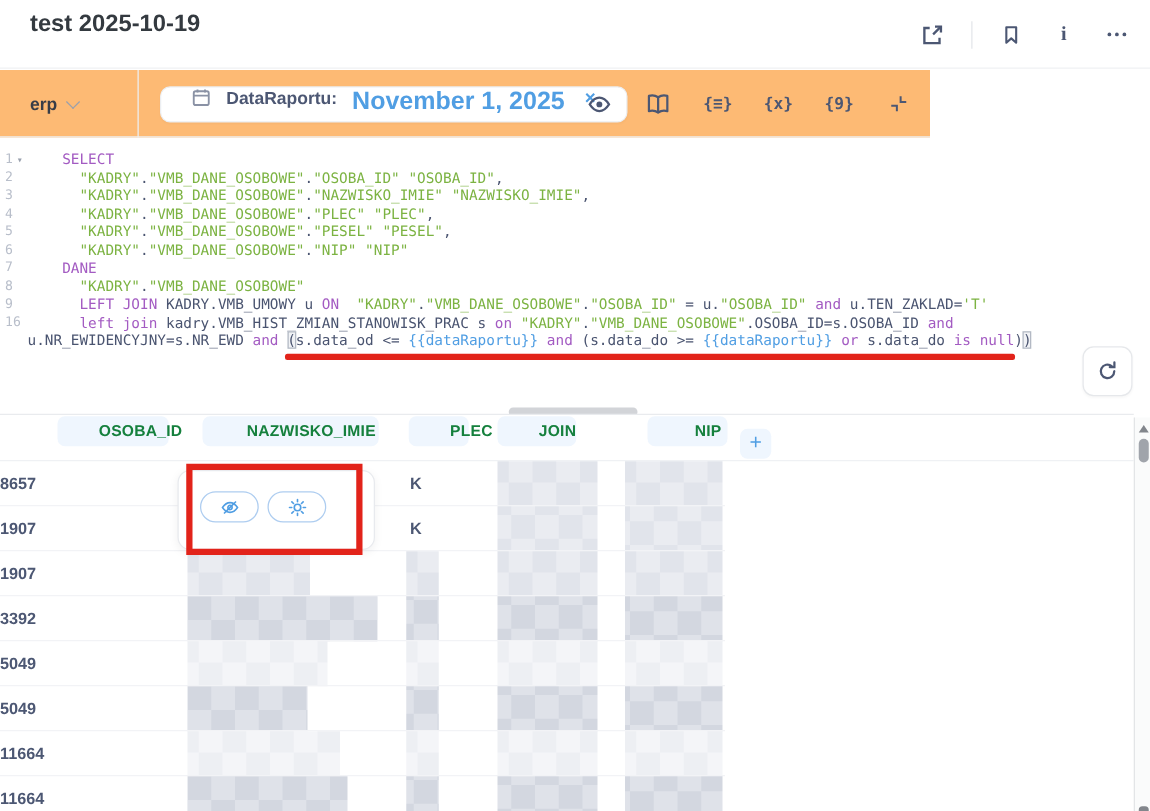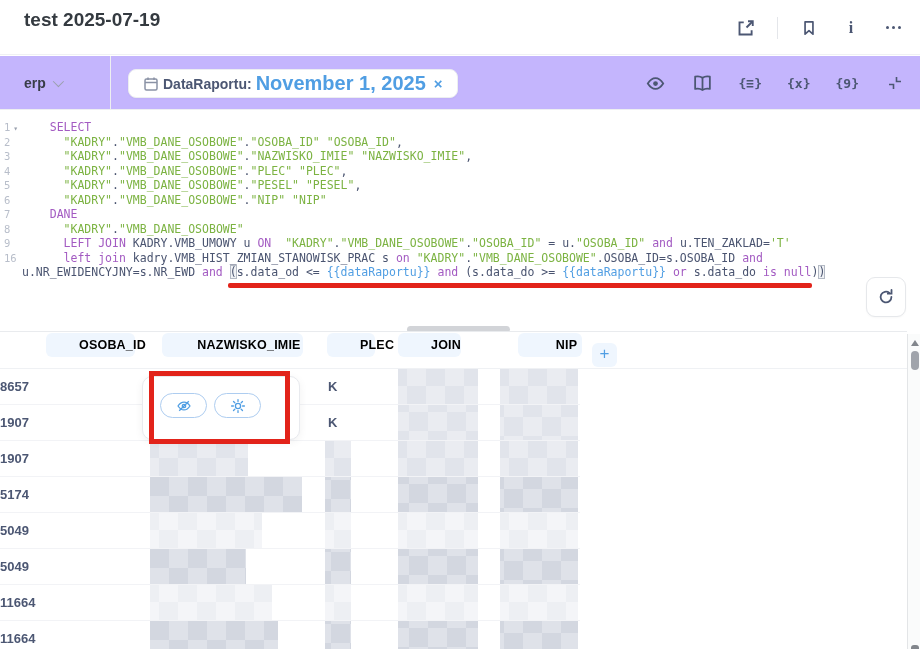--- a/index.html
+++ b/index.html
@@ -125,7 +125,7 @@
 <div class="app">
 
   <div class="hdr">
-    <div class="title">test 2025-07-19</div>
+    <div class="title">test 2025-10-19</div>
     <div class="hdr-actions">
       <span class="icn">
         <svg width="20" height="20" viewBox="0 0 16 16" fill="none" stroke="#4C5773" stroke-width="1.5">

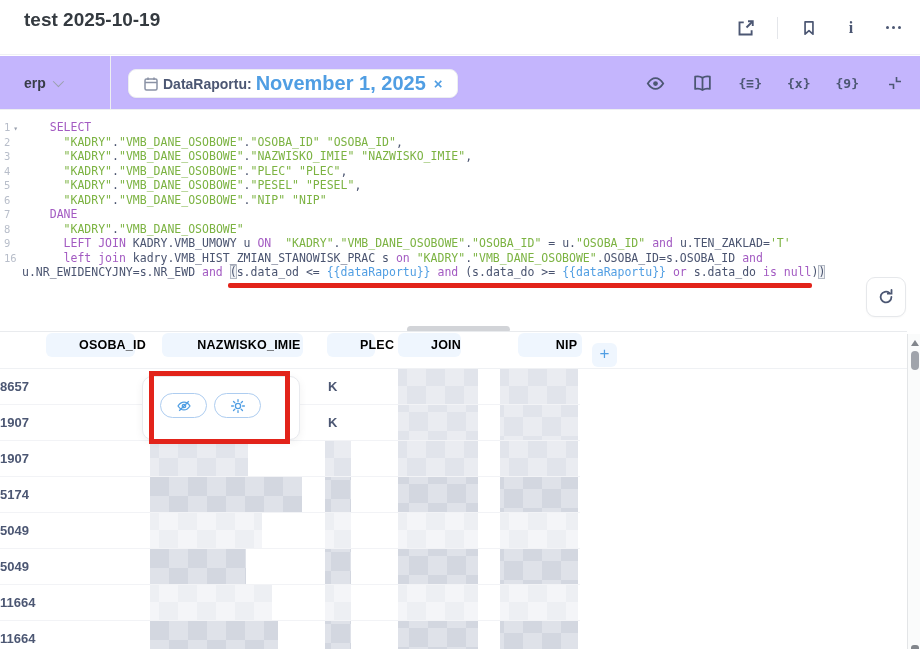--- a/index.html
+++ b/index.html
@@ -19,7 +19,7 @@
   .dots i { width:3px; height:3px; border-radius:50%; background:#4C5773; }
 
   
-  .tbar { position:absolute; left:0; top:56px; width:920px; height:54px; background:#c4b5fd;
+  .tbar { position:absolute; left:0; top:56px; width:744px; height:54px; background:#fdba74;
           border-bottom:1px solid #EDEFF1; }
   .db { position:absolute; left:24px; top:0; height:54px; display:flex; align-items:center; gap:7px;
         font-size:14px; font-weight:700; color:#383D47; cursor:pointer; }

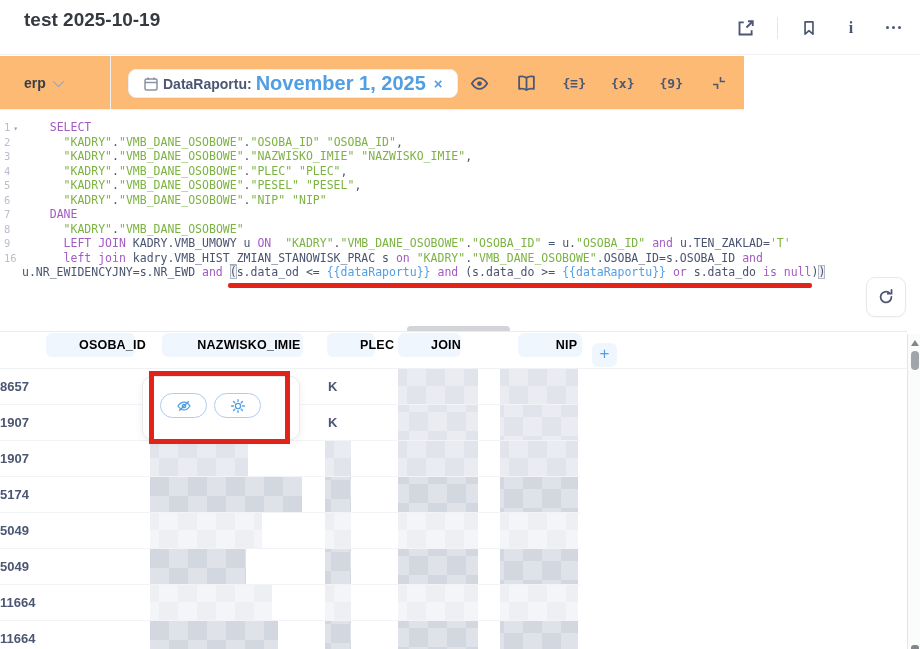--- a/index.html
+++ b/index.html
@@ -26,8 +26,8 @@
   .chev { width:8px; height:8px; border-right:1.6px solid #9AA0AC; border-bottom:1.6px solid #9AA0AC;
           transform:rotate(45deg) translateY(-2px); }
   .tbar .sep { position:absolute; left:110px; top:0; width:1px; height:54px; background:#EDEFF1; }
-  .chip { position:absolute; left:128px; top:13px; height:29px; display:flex; align-items:center; gap:4px;
-          padding:0 14px; background:#fff; border:1px solid #ECEEF1; border-radius:8px;
+  .chip { position:absolute; left:128px; top:13px; height:29px; display:flex; align-items:flex-start; gap:12px;
+          padding:0 24px; background:#fff; border:1px solid #ECEEF1; border-radius:8px;
           box-shadow:0 1px 2px rgba(0,0,0,.03); cursor:pointer; }
   .chip-label { font-size:14px; font-weight:600; color:#4C5773; }
   .chip-value { font-size:20px; font-weight:700; color:#509EE3; }

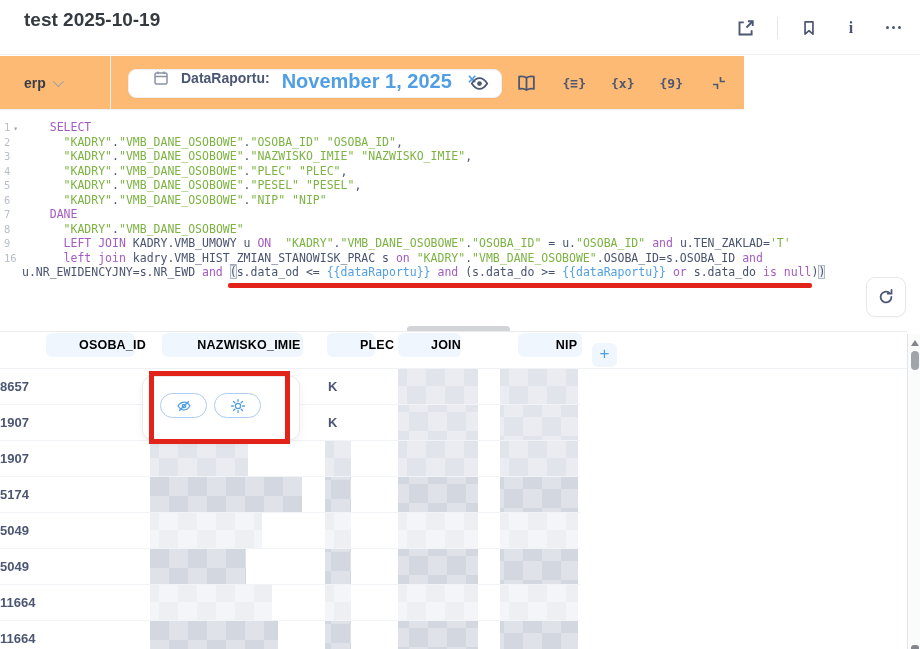--- a/index.html
+++ b/index.html
@@ -64,7 +64,7 @@
   .thead-border { position:absolute; left:0; top:37px; width:907px; height:1px; background:#EFF1F4; }
   .hpill { position:absolute; top:1px; height:24px; line-height:24px; text-align:center;
            background:#EFF6FE; border-radius:6px; font-size:12.5px; font-weight:700;
-           color:#000000; letter-spacing:.2px; cursor:pointer;padding-left:33px; }
+           color:#15803d; letter-spacing:.2px; cursor:pointer;padding-left:33px; }
   .col0 { left:46px;  width:89px; }
   .col1 { left:162px; width:141px; }
   .col2 { left:327px; width:48px; }

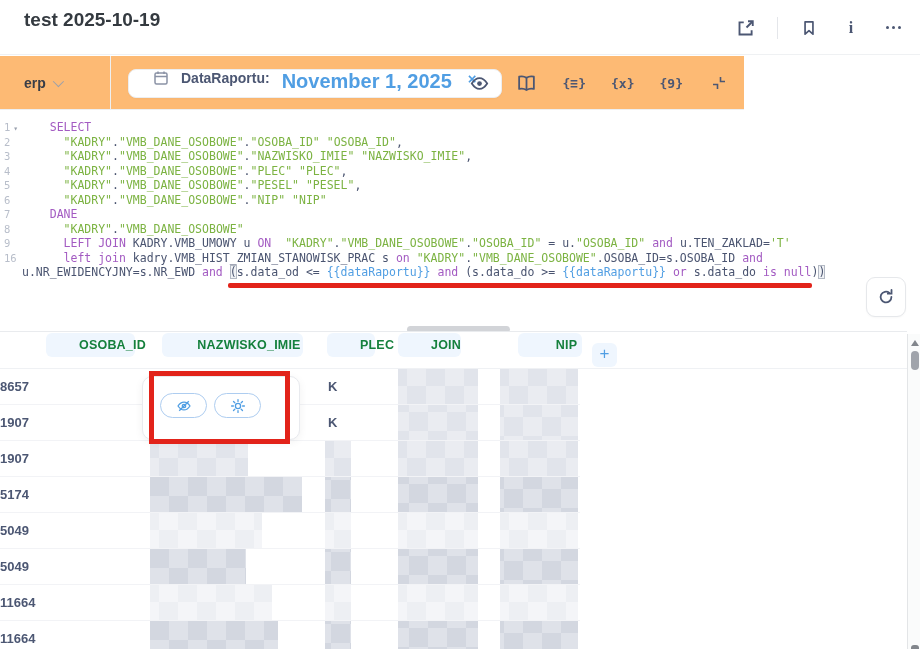--- a/index.html
+++ b/index.html
@@ -286,7 +286,7 @@
           <div class="blur bz-nip sh-m"></div>
         </div>
         <div class="trow">
-          <div class="c-id">5174</div>
+          <div class="c-id">3392</div>
           <div class="blur bz-nazwisko sh-d"></div>
           <div class="blur bz-plec sh-d"></div>
           <div class="blur bz-pesel sh-d"></div>

